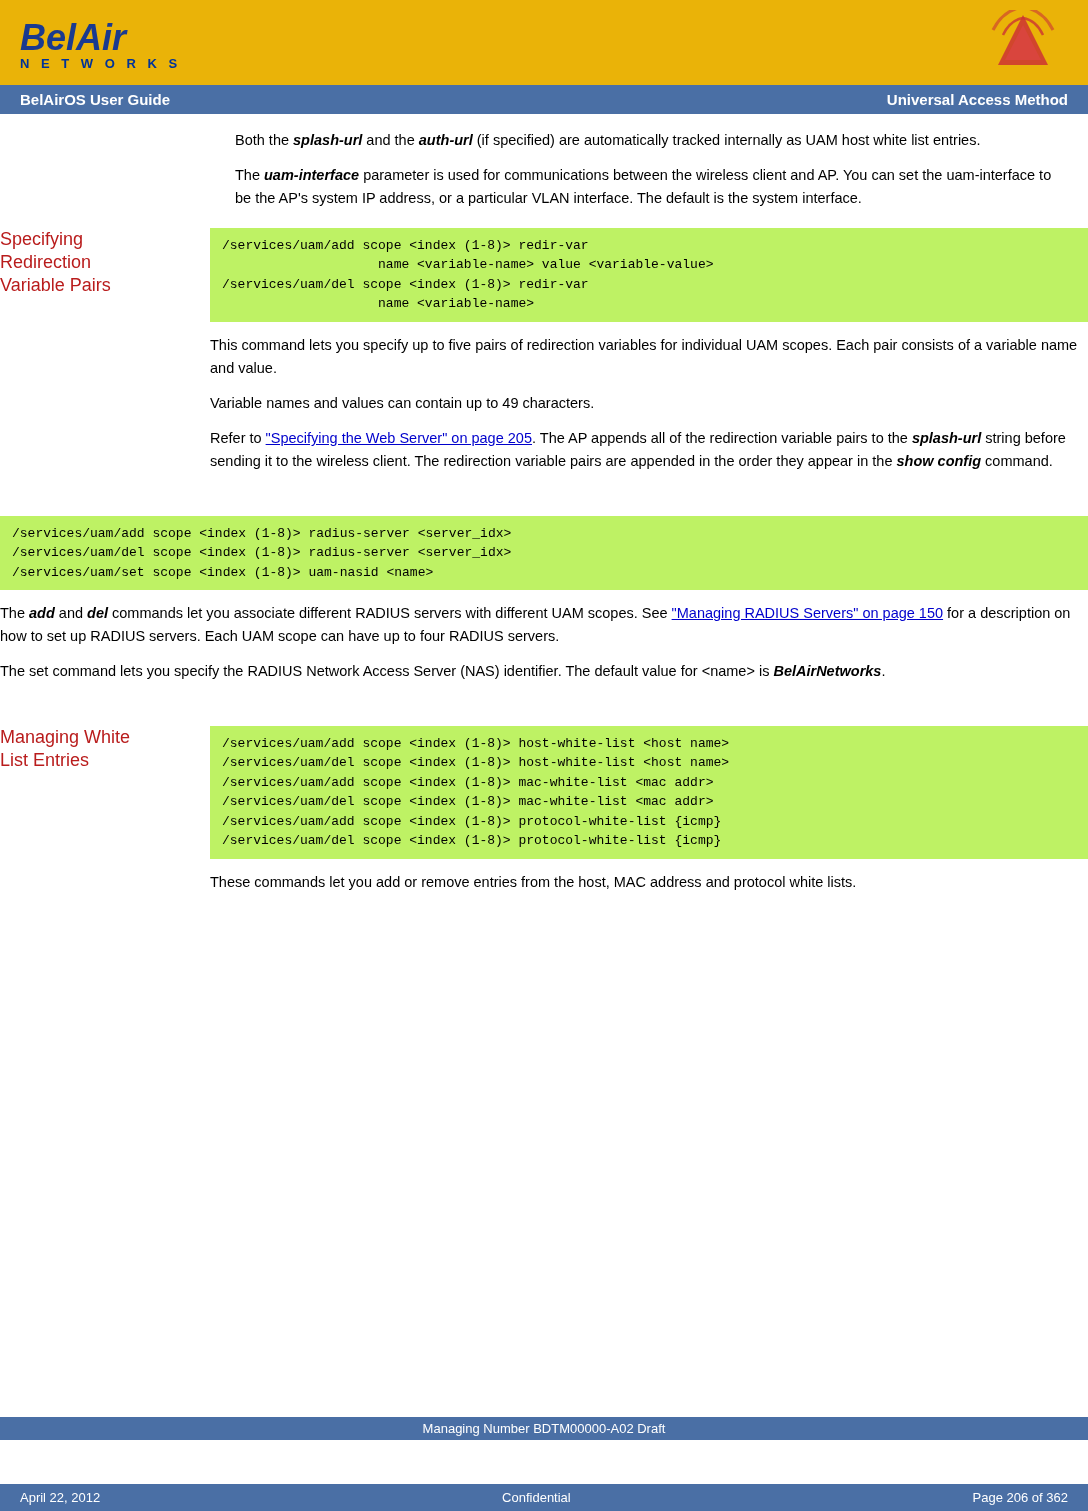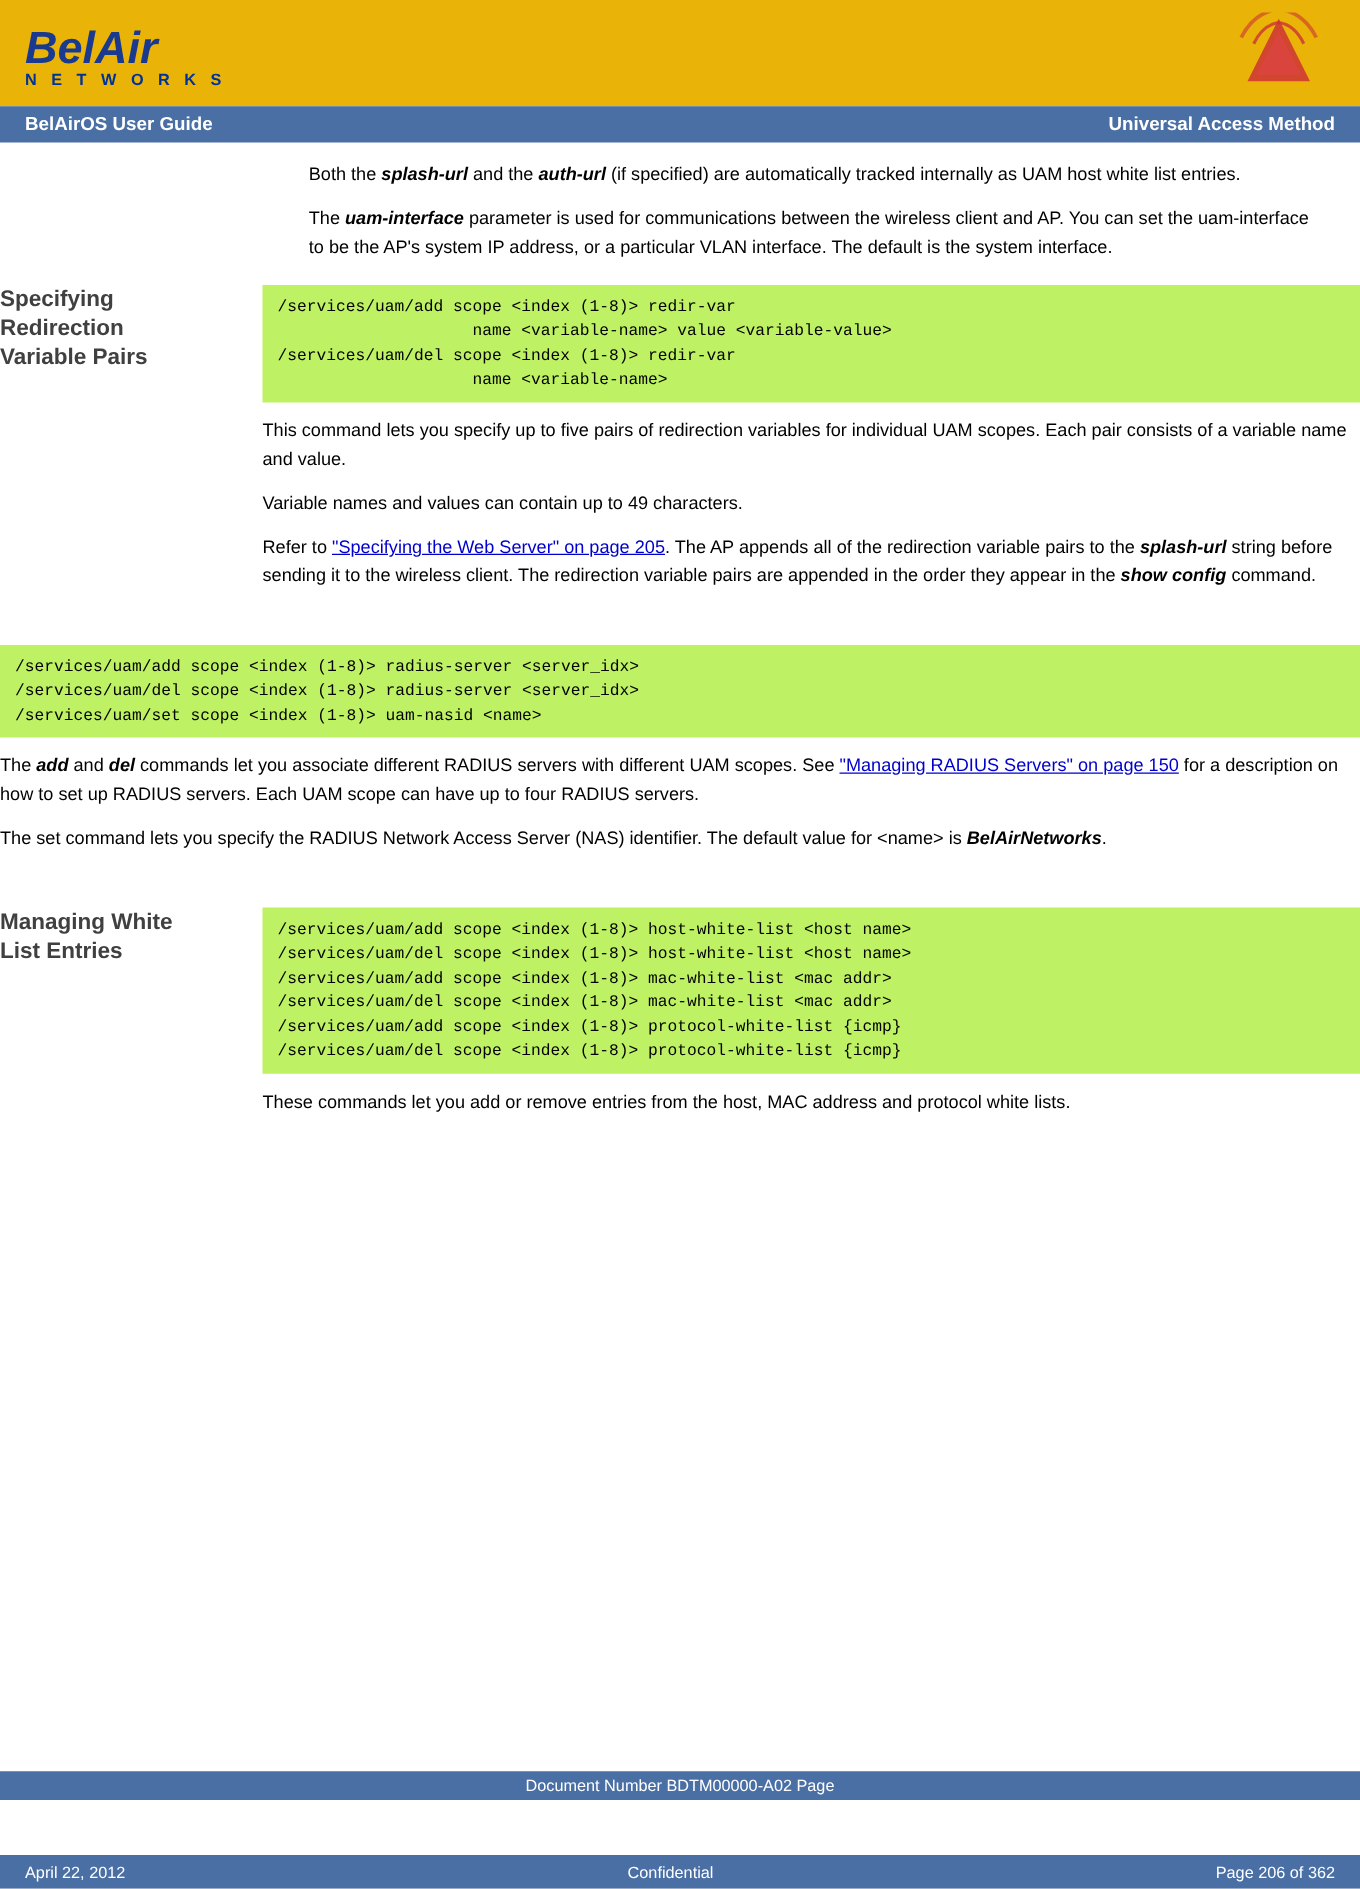--- a/index.html
+++ b/index.html
@@ -103,7 +103,6 @@
     
     .intro-section {
       padding: 15px 25px 5px 235px;
-      margin-left: 12px;
     }
 
     .page-wrapper {

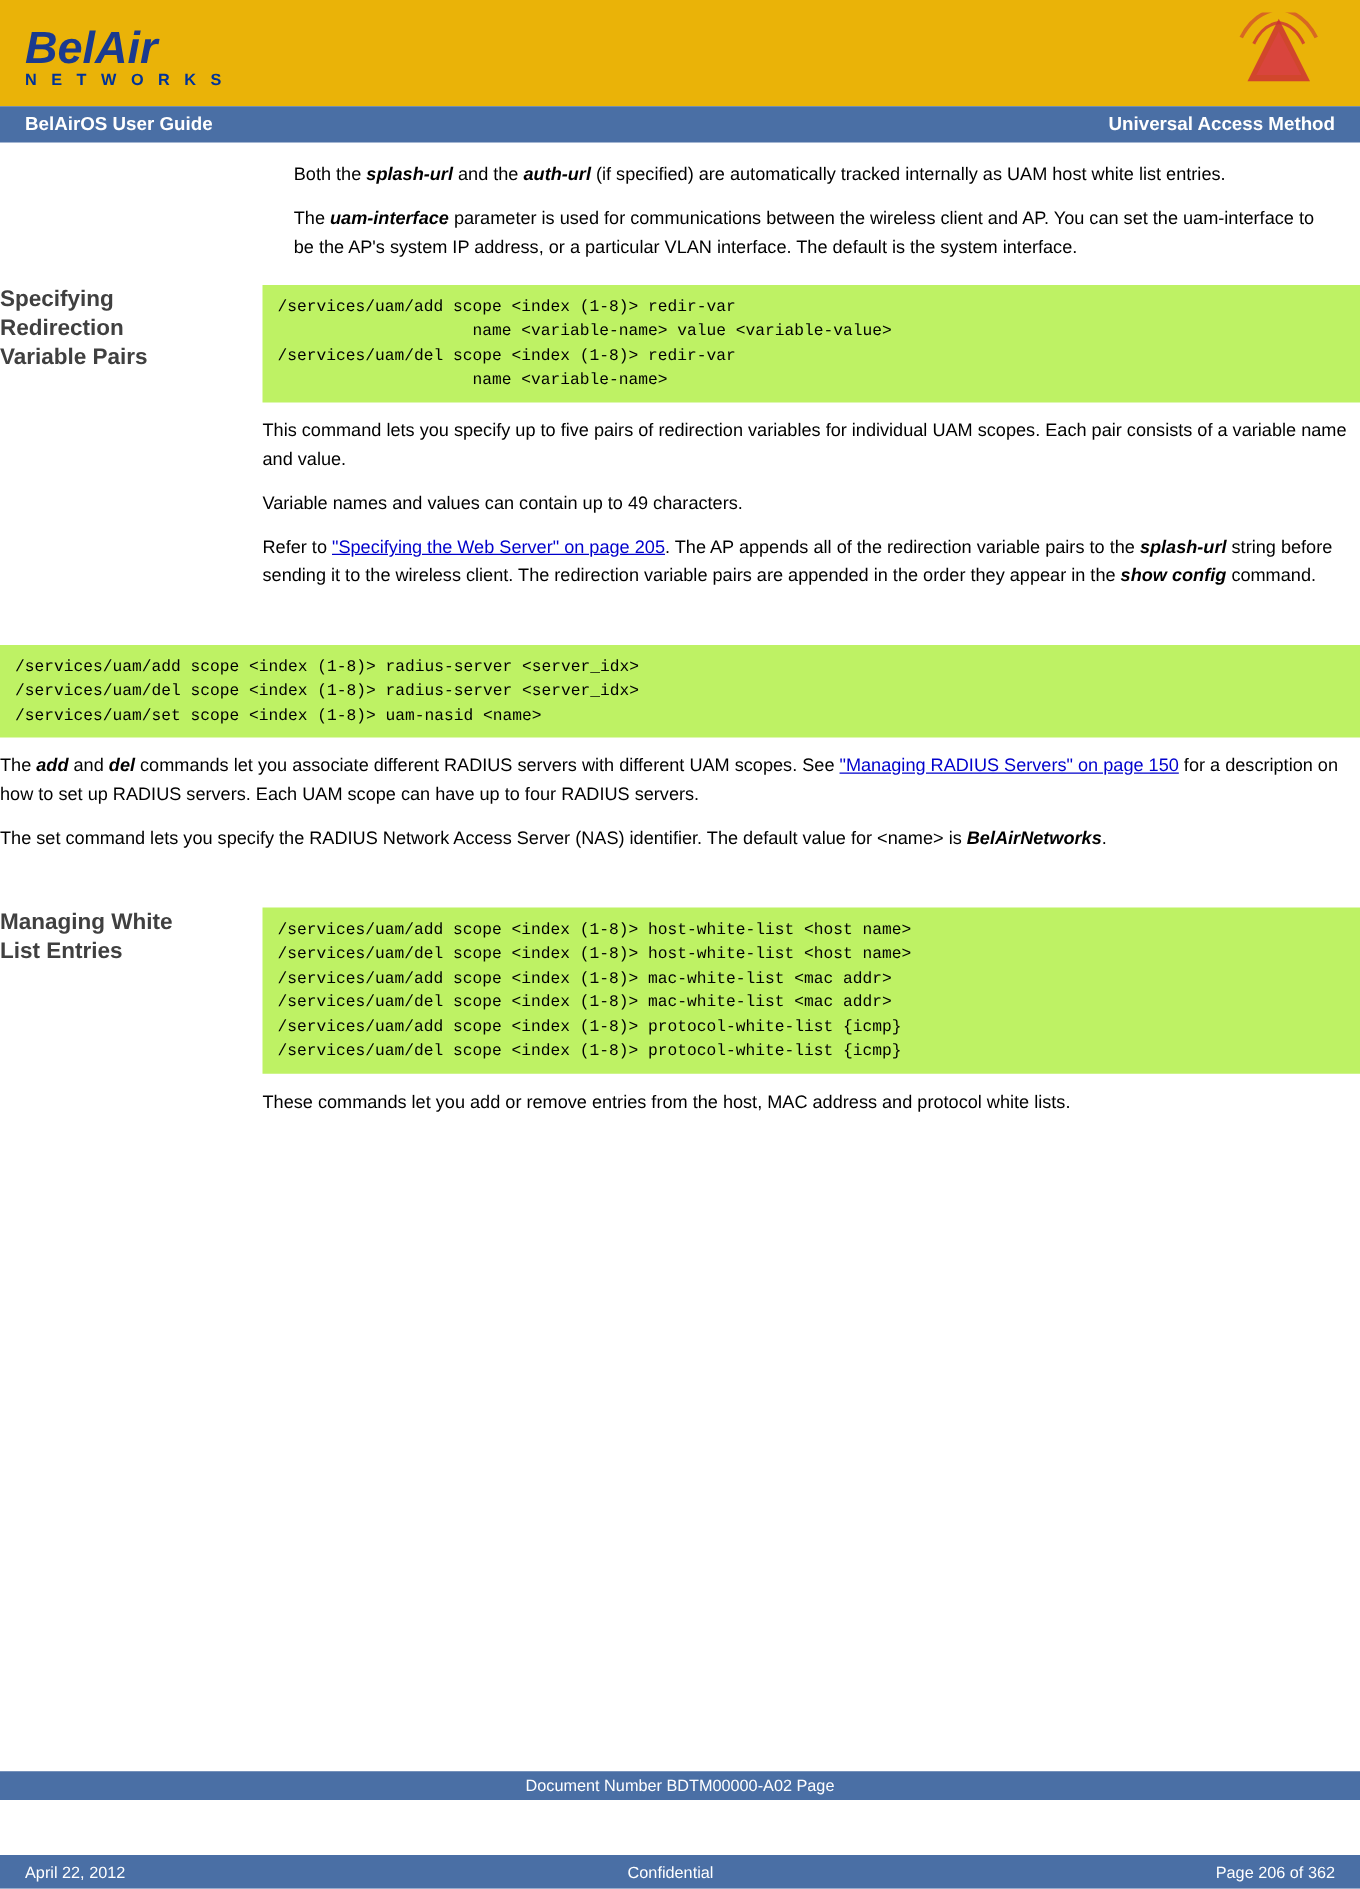--- a/index.html
+++ b/index.html
@@ -56,8 +56,8 @@
     
     .section-heading {
       font-size: 18px;
-      font-weight: bold;
-      color: #404040;
+      font-weight: normal;
+      color: #b91c1c;
       line-height: 1.3;
       margin-bottom: 8px;
     }

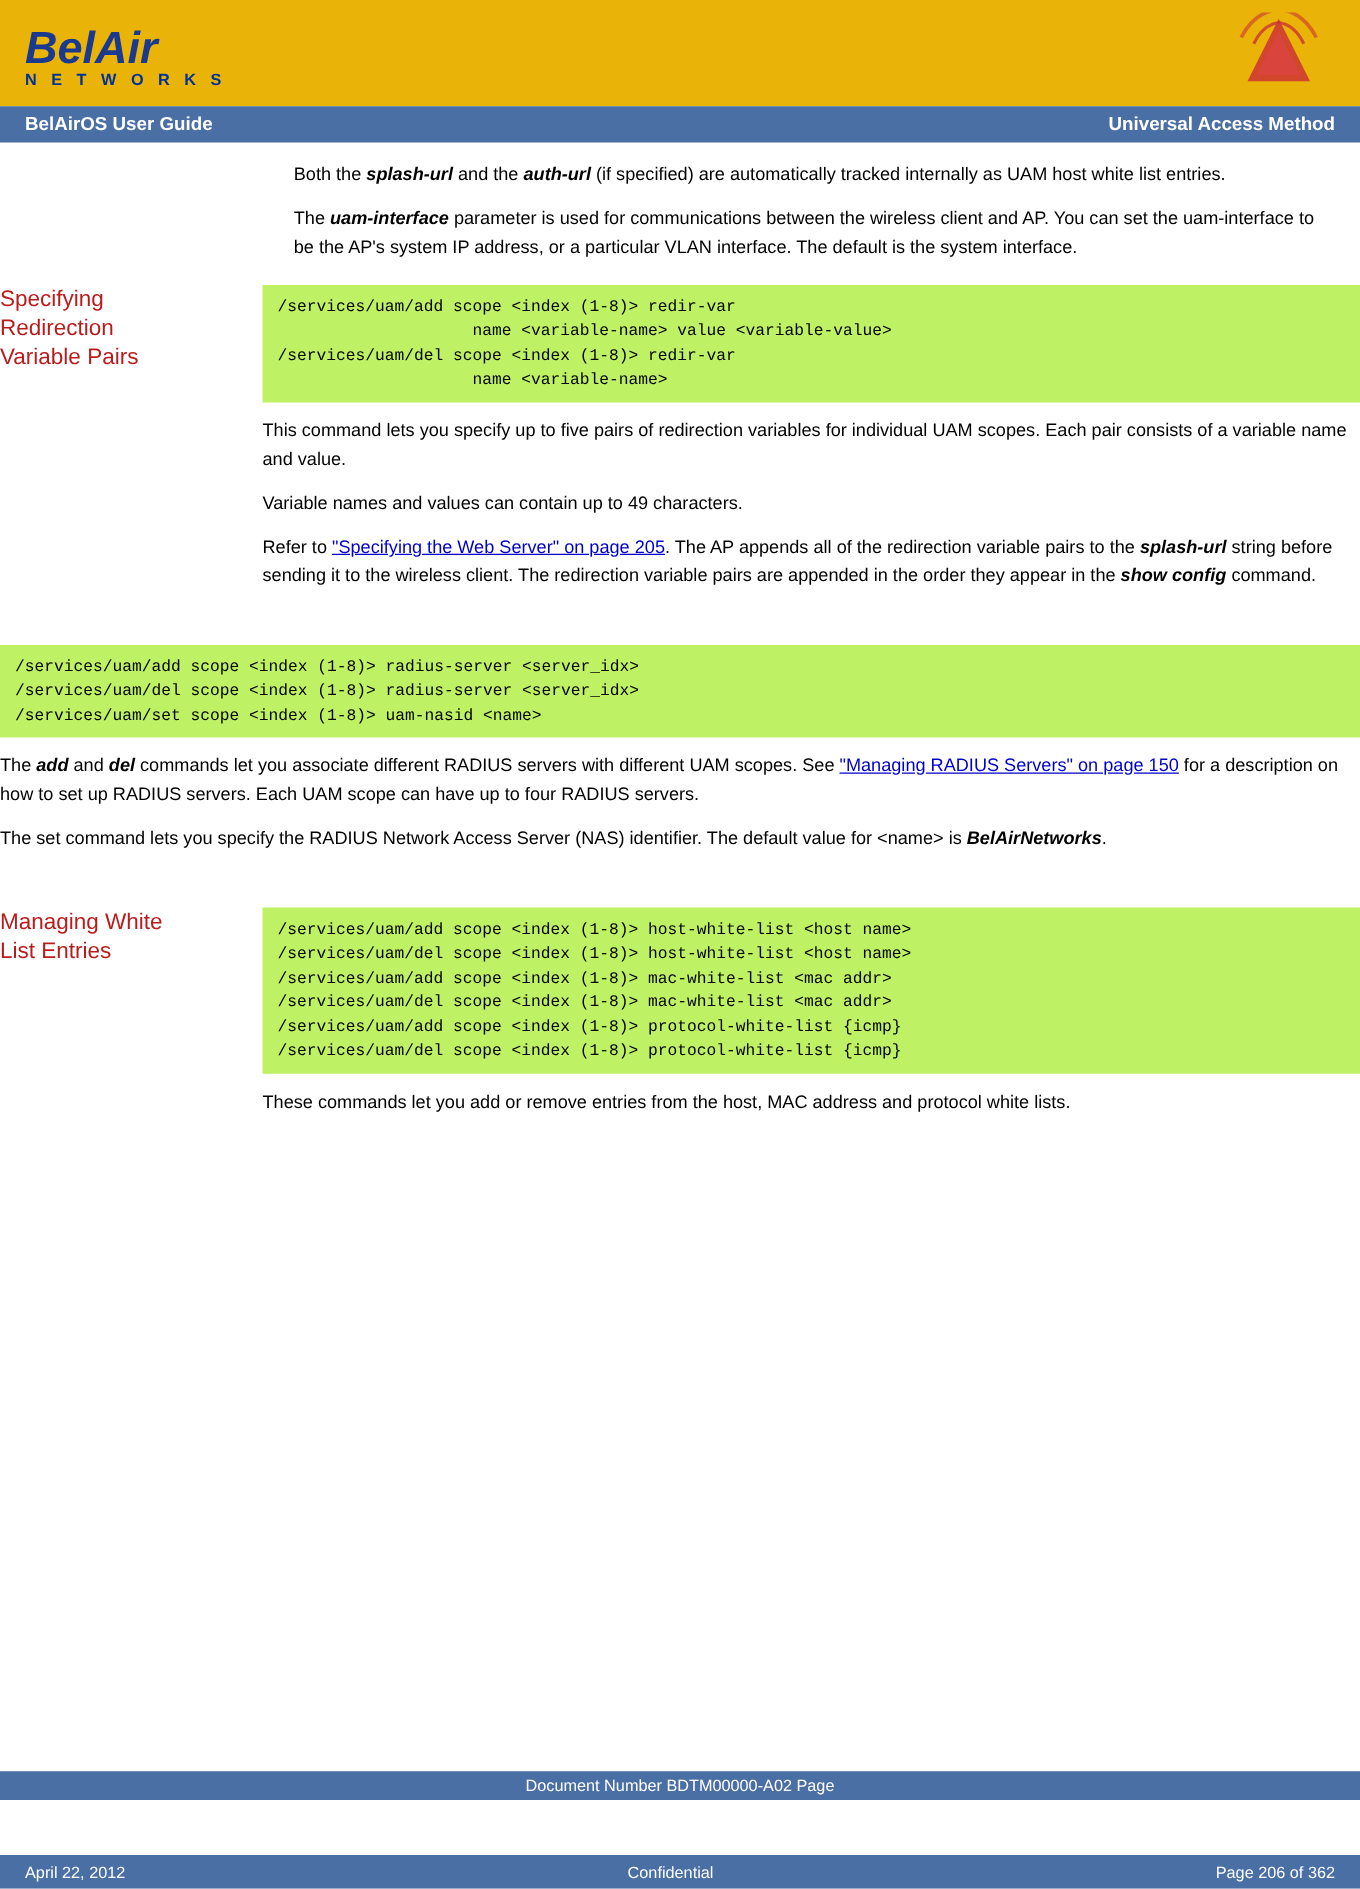--- a/index.html
+++ b/index.html
@@ -212,7 +212,7 @@
   </div>
 
   <div style="background:#4a6fa5; color:#fff; text-align:center; padding:4px 20px; font-size:13px; width:100%;">
-    <span>Document Number BDTM00000-A02 Page</span>
+    <span>Managing Number BDTM00000-A02 Draft</span>
   </div>
 
   <div style="background:#4a6fa5; color:#fff; display:flex; justify-content:space-between; align-items:center; padding:6px 20px; font-size:13px; width:100%;margin-top:44px;">

